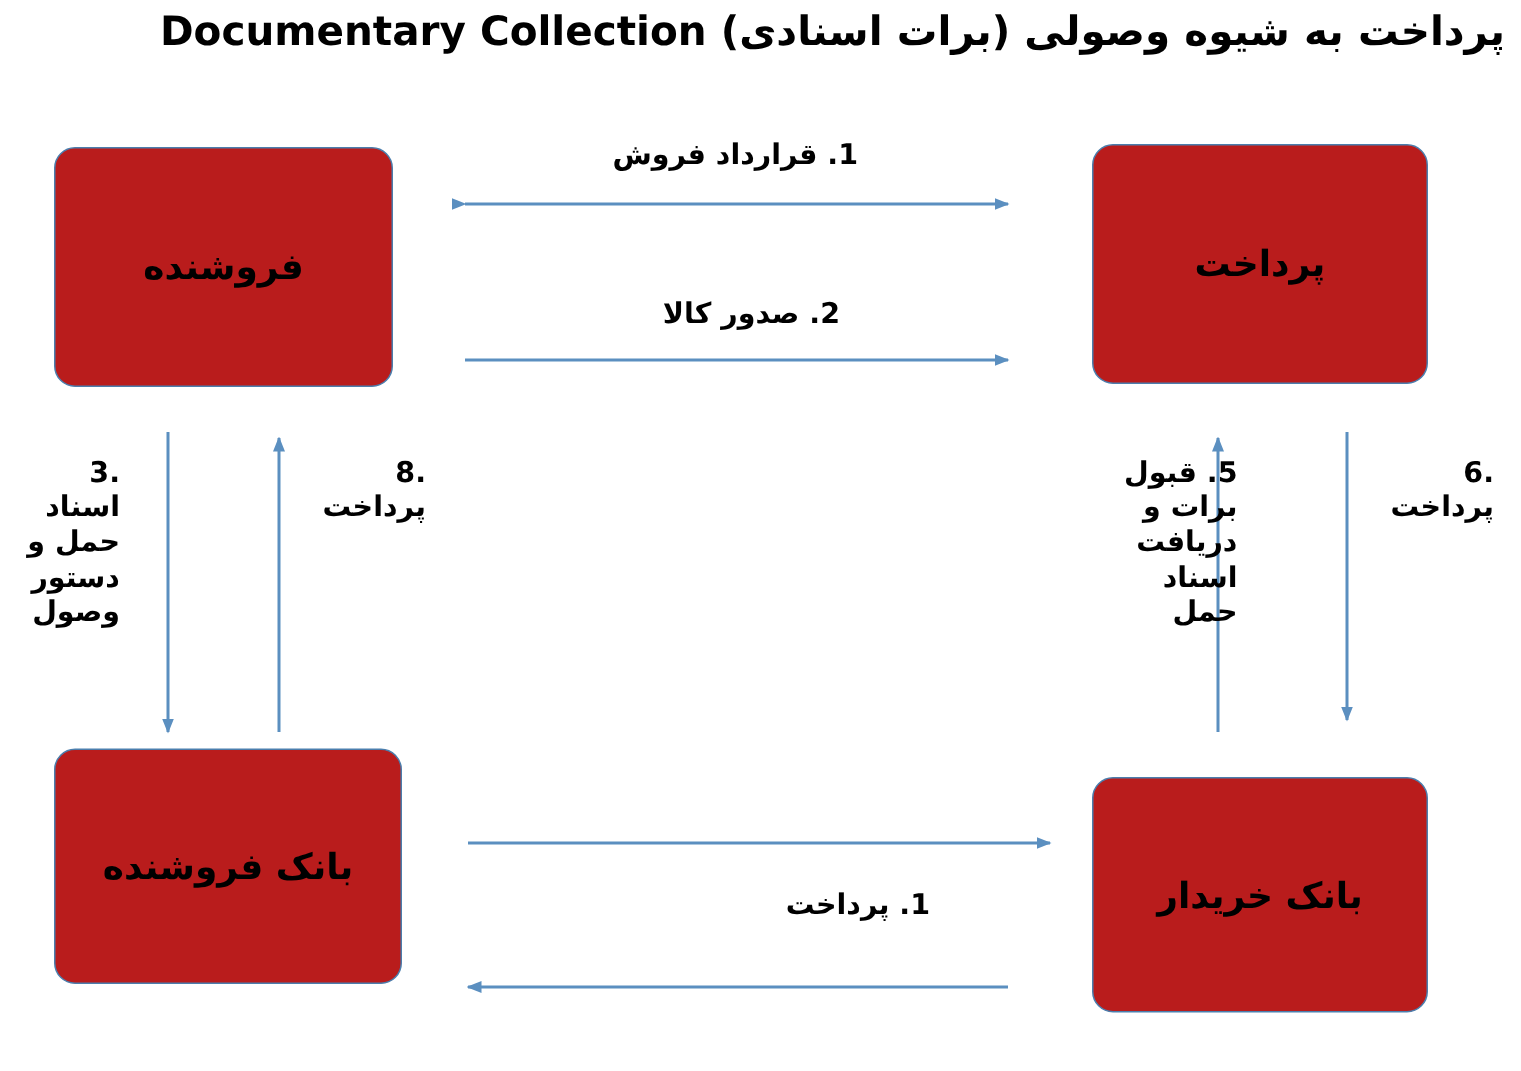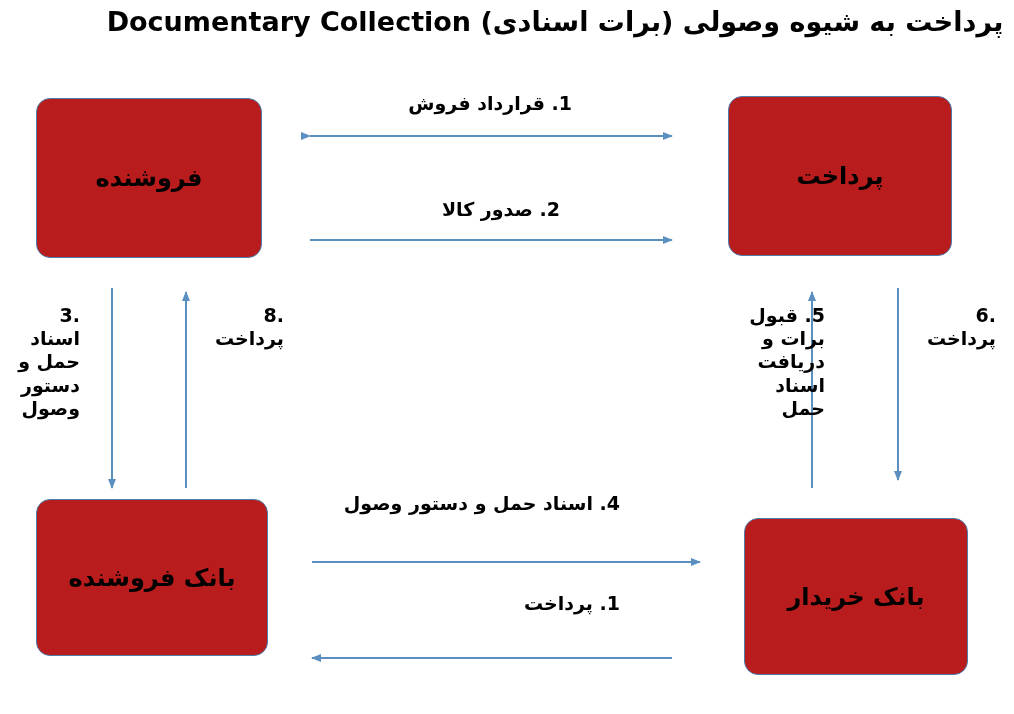--- a/index.html
+++ b/index.html
@@ -127,7 +127,6 @@
 حمل و
 دستور
 وصول</div>
-  <div class="edge-label" id="lbl-4">4. اسناد حمل و دستور وصول</div>
   <div class="edge-label" id="lbl-5">5. قبول
 برات و
 دریافت

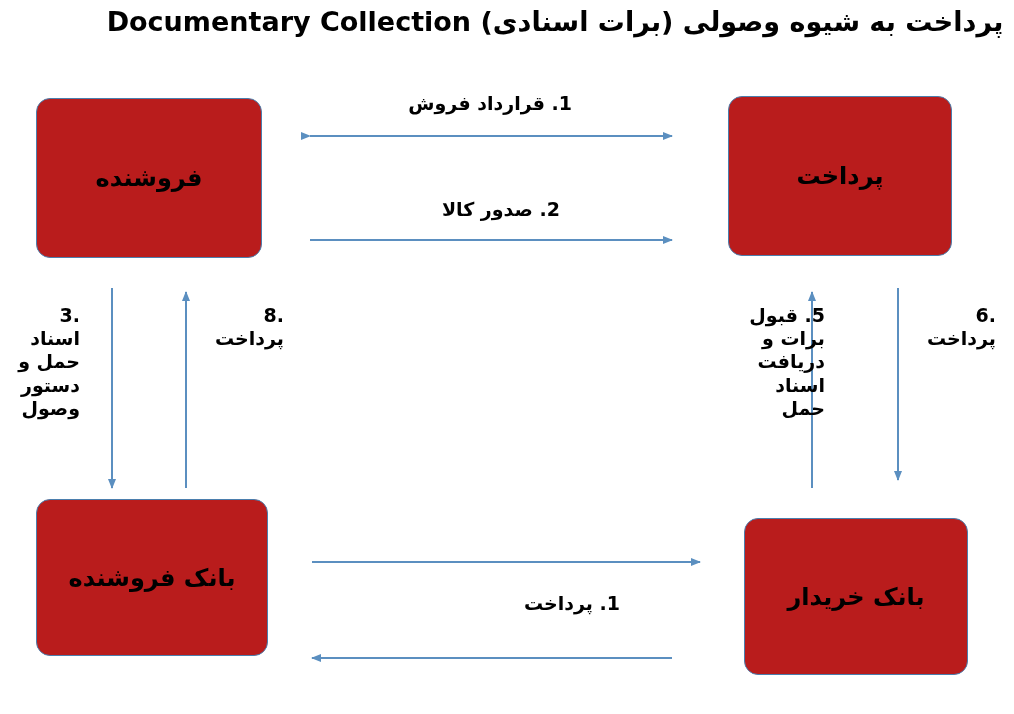--- a/index.html
+++ b/index.html
@@ -47,7 +47,7 @@
   #node-seller      { left: 36px;  top: 98px;  width: 224px; height: 158px; }
   #node-buyer       { left: 728px; top: 96px;  width: 222px; height: 158px; }
   #node-seller-bank { left: 36px;  top: 499px; width: 230px; height: 155px; }
-  #node-buyer-bank  { left: 728px; top: 518px; width: 222px; height: 155px; margin-left: 16px; }
+  #node-buyer-bank  { left: 728px; top: 518px; width: 222px; height: 155px; }
 
   .edge-label {
     position: absolute;

